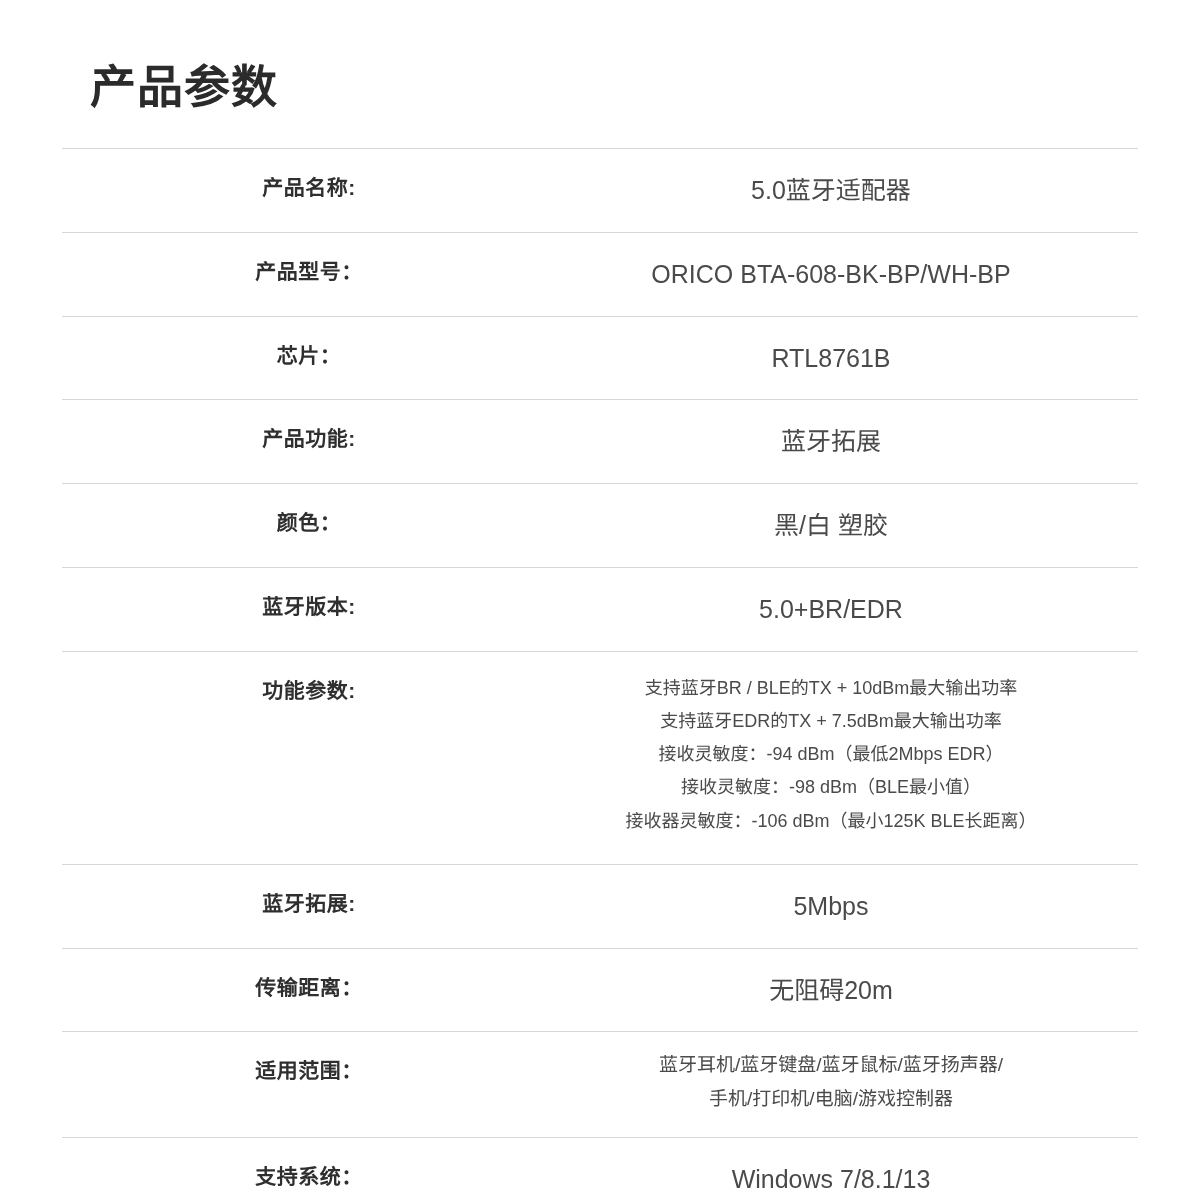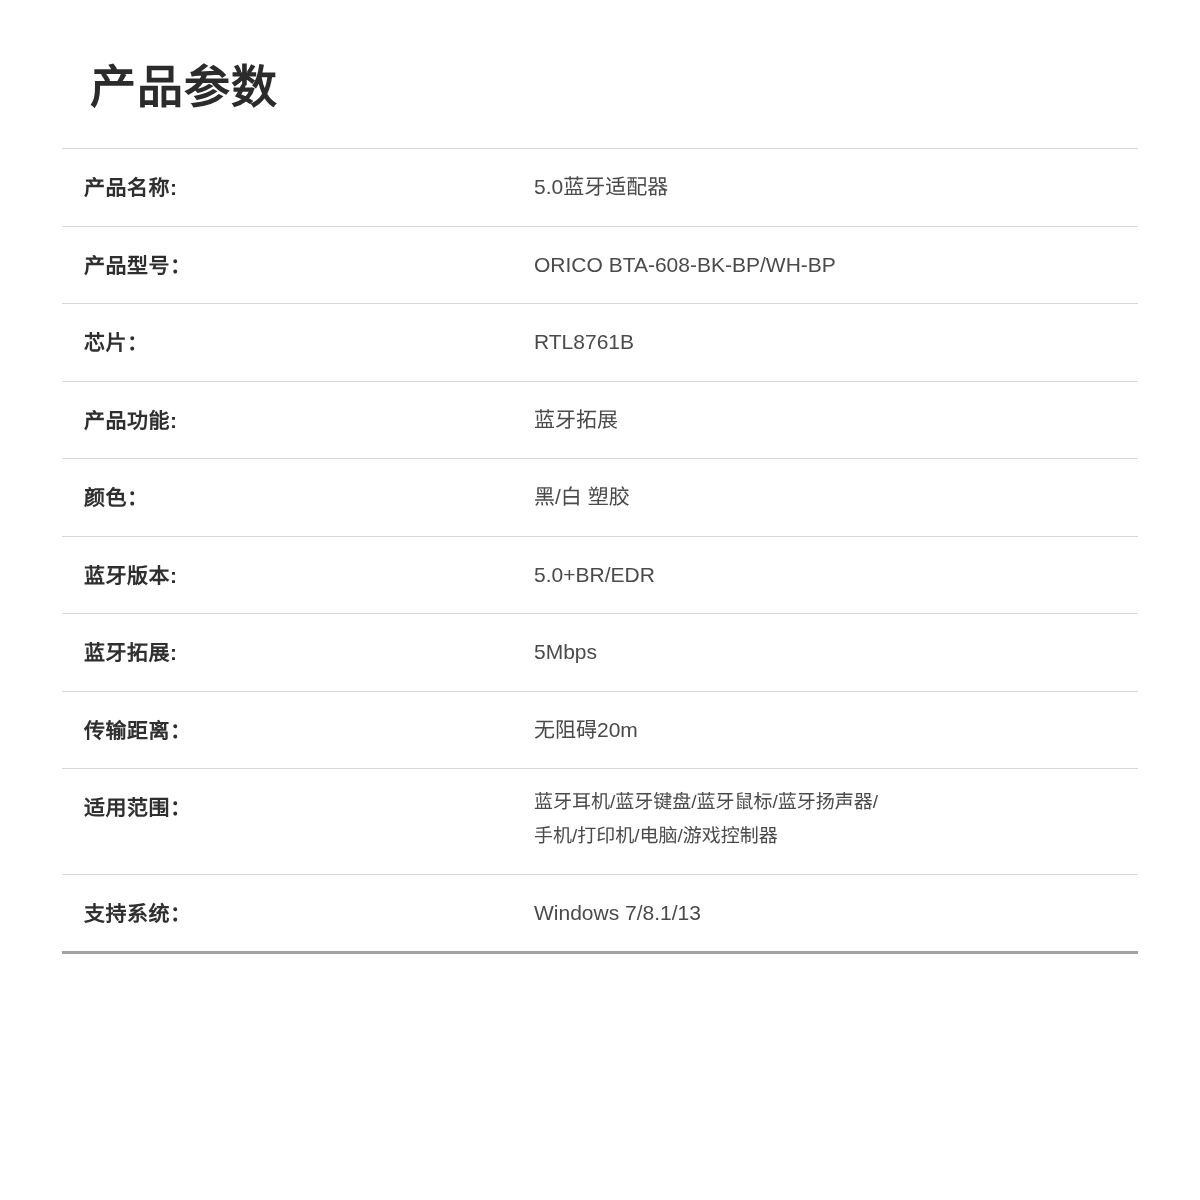--- a/index.html
+++ b/index.html
@@ -43,6 +43,7 @@
   .spec-table td {
     vertical-align: top;
     padding: 0;
+    text-align: center;
   }
   td.label-cell {
     width: 450px;

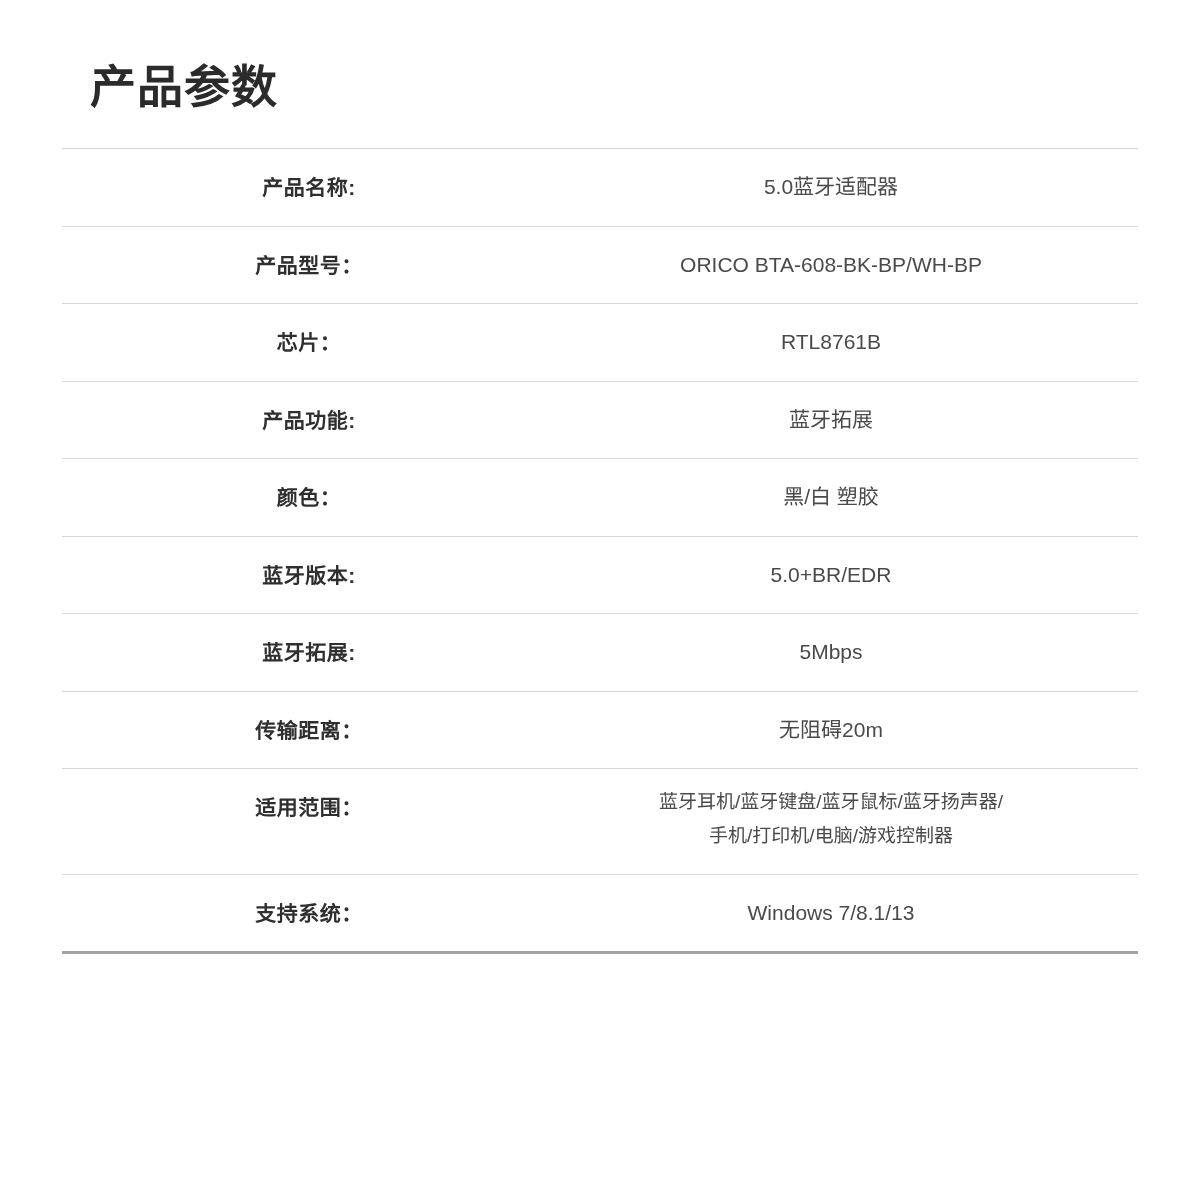--- a/index.html
+++ b/index.html
@@ -56,7 +56,7 @@
   }
   td.value-cell {
     padding: 22px 10px 22px 0;
-    font-size: 21px;
+    font-size: 25px;
     font-weight: 400;
     color: #4a4a4a;
     line-height: 1.55;

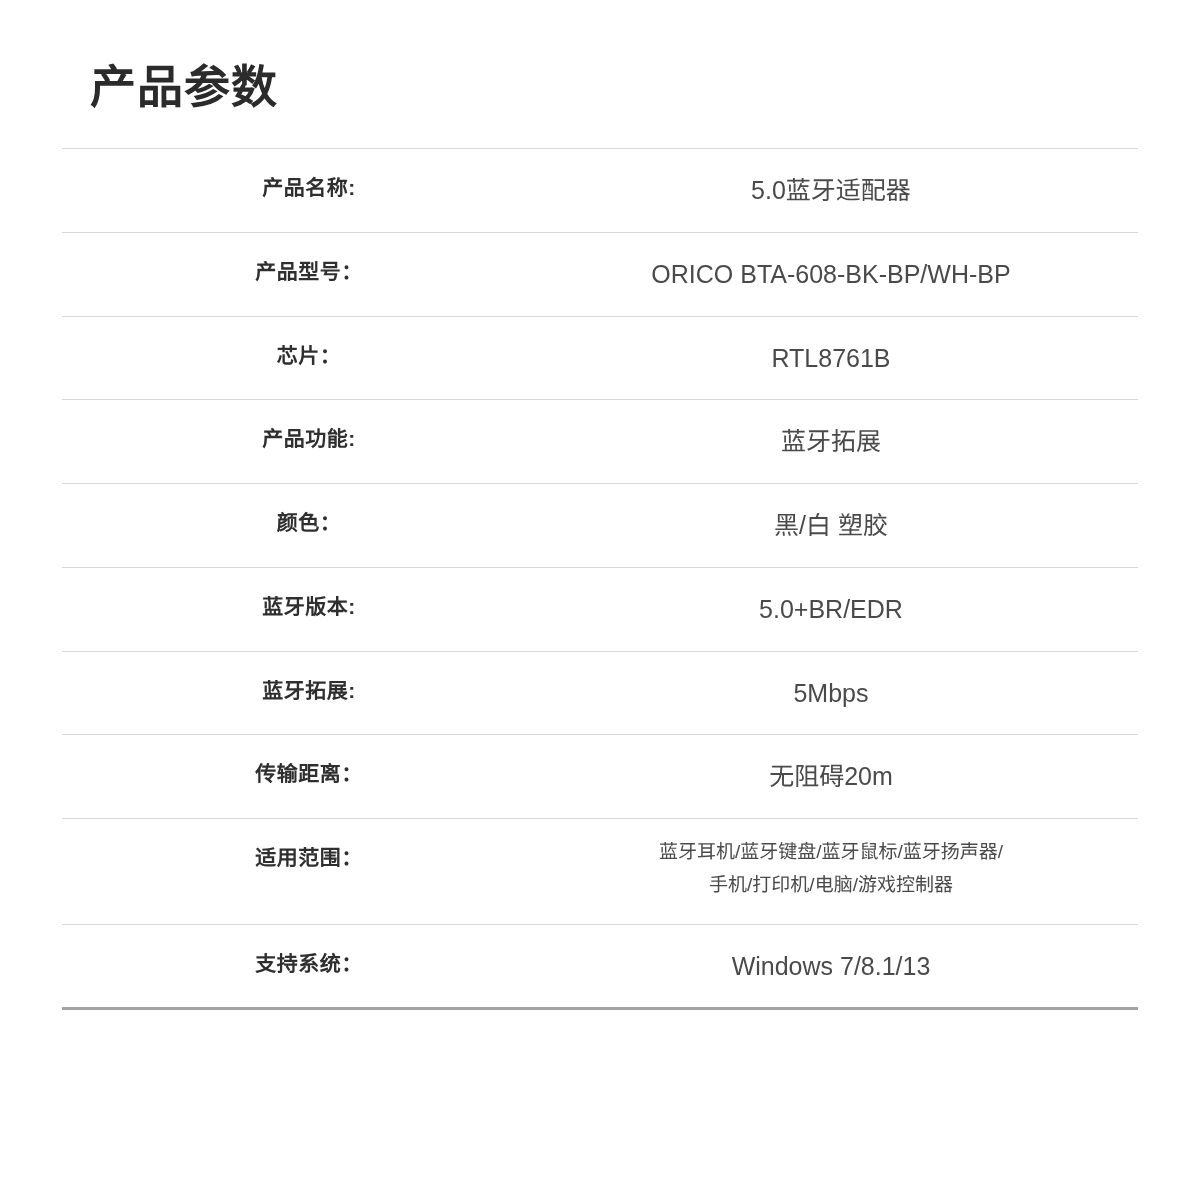--- a/index.html
+++ b/index.html
@@ -125,6 +125,16 @@
             <span class="value-line">5.0+BR/EDR</span>
           </td>
         </tr>
+        <tr class="multiline">
+          <td class="label-cell">功能参数:</td>
+          <td class="value-cell">
+            <span class="value-line">支持蓝牙BR / BLE的TX + 10dBm最大输出功率</span>
+            <span class="value-line">支持蓝牙EDR的TX + 7.5dBm最大输出功率</span>
+            <span class="value-line">接收灵敏度：-94 dBm（最低2Mbps EDR）</span>
+            <span class="value-line">接收灵敏度：-98 dBm（BLE最小值）</span>
+            <span class="value-line">接收器灵敏度：-106 dBm（最小125K BLE长距离）</span>
+          </td>
+        </tr>
         <tr>
           <td class="label-cell">蓝牙拓展:</td>
           <td class="value-cell">

